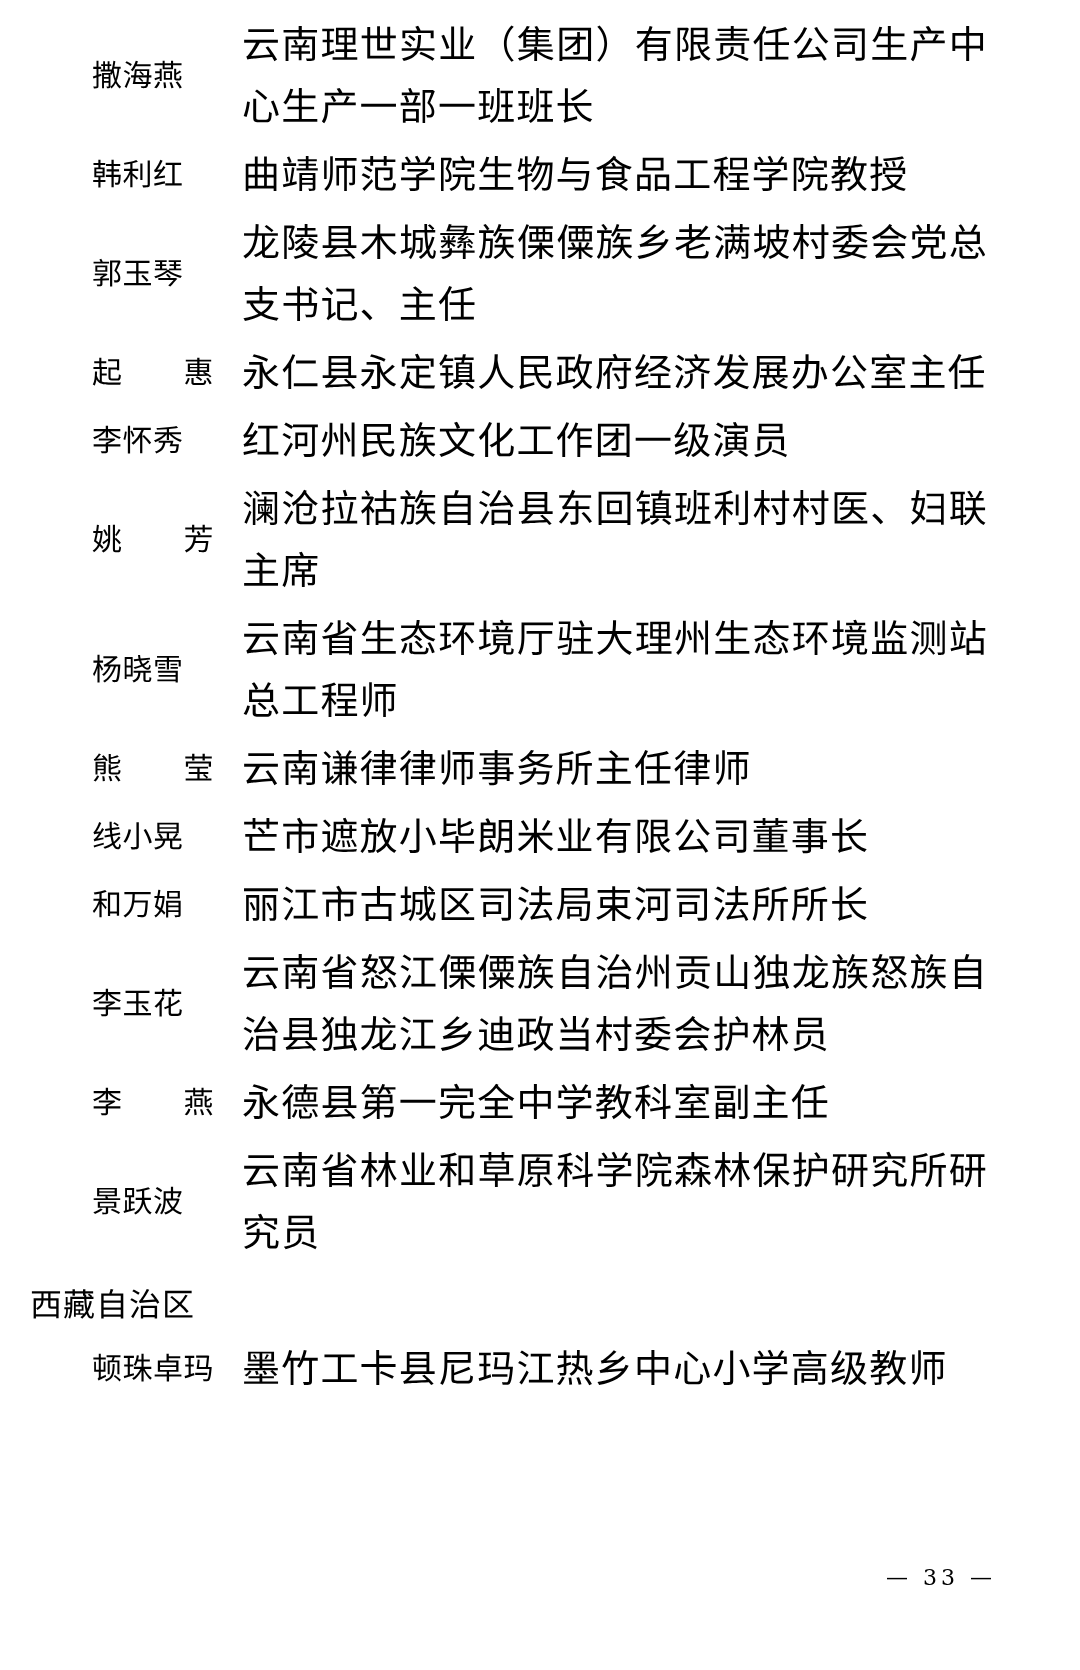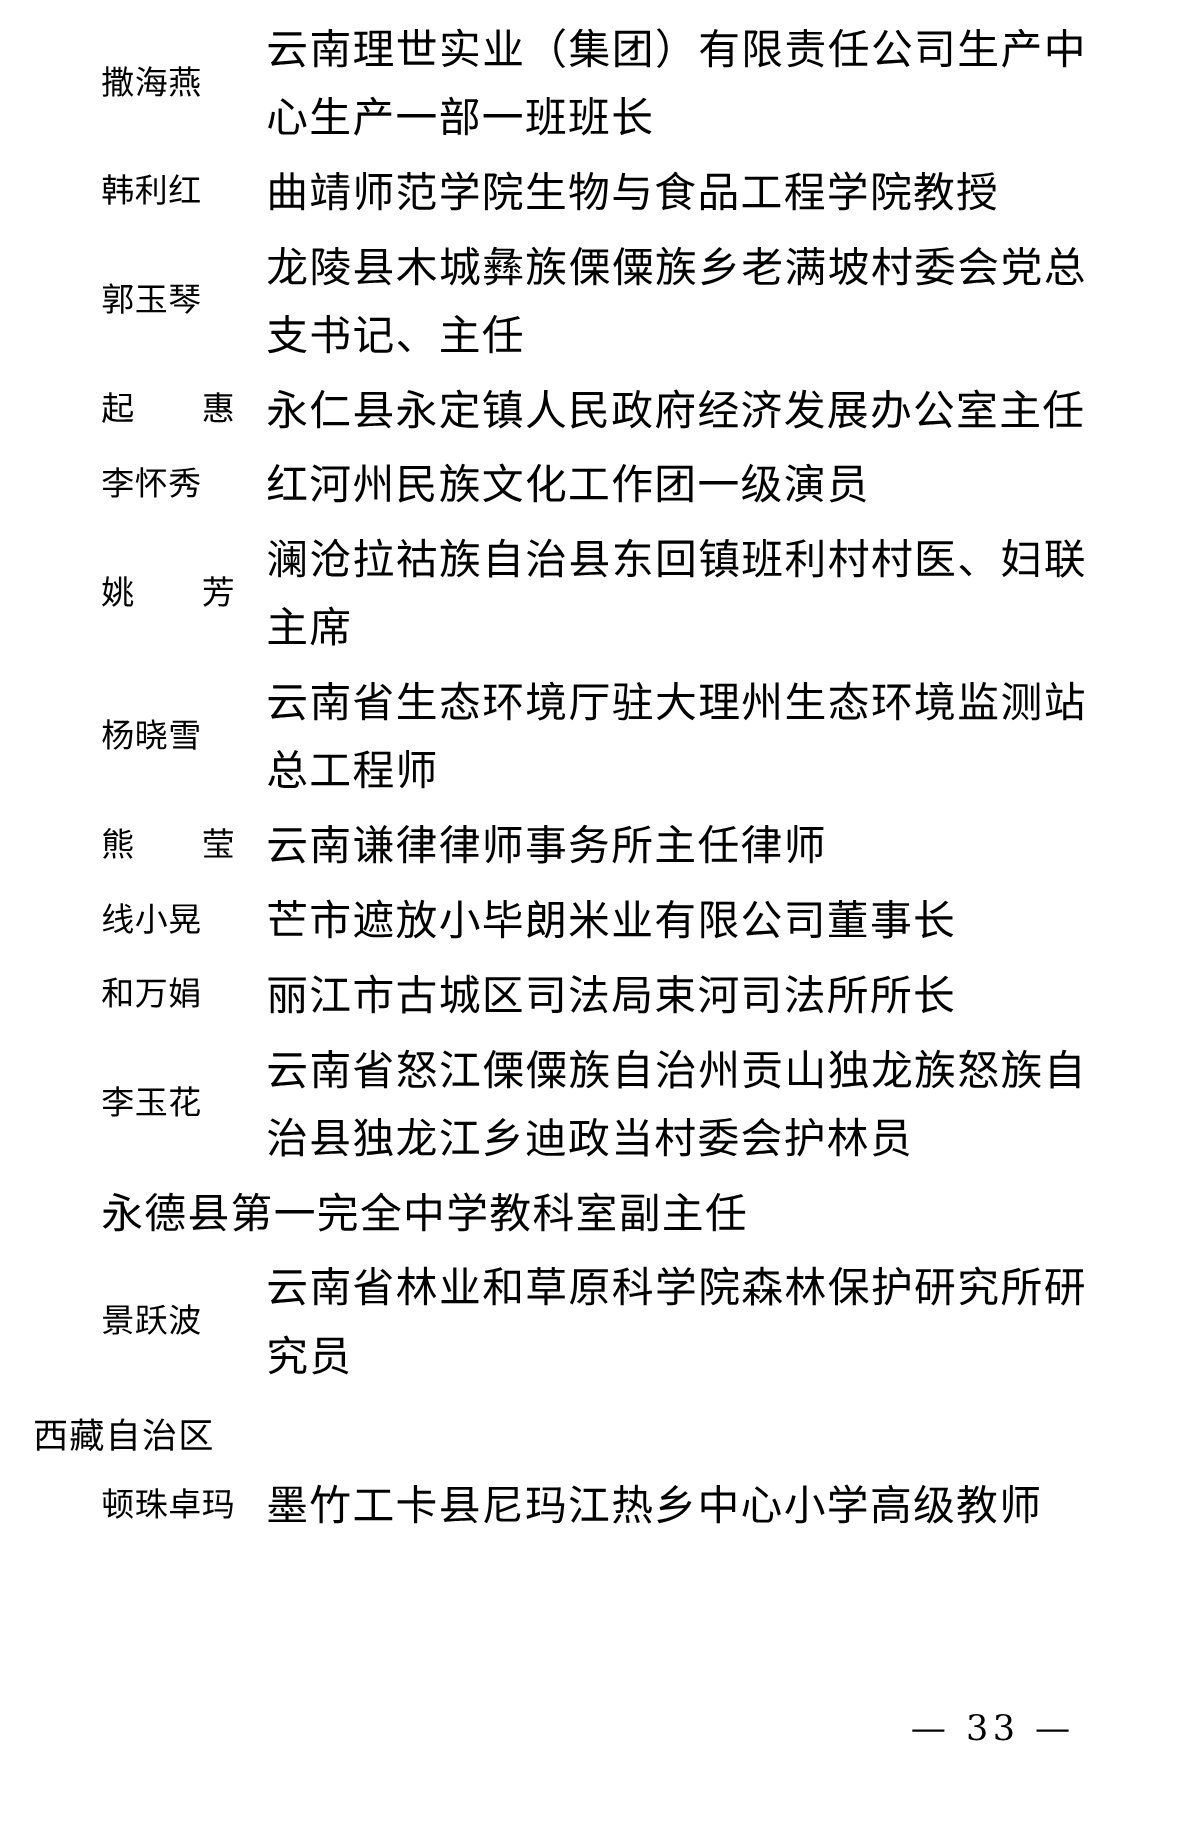--- a/index.html
+++ b/index.html
@@ -125,6 +125,7 @@
 
 
   <div class="entry">
+    <div class="entry-name">李　　燕</div>
     <div class="entry-desc">永德县第一完全中学教科室副主任</div>
   </div>
 

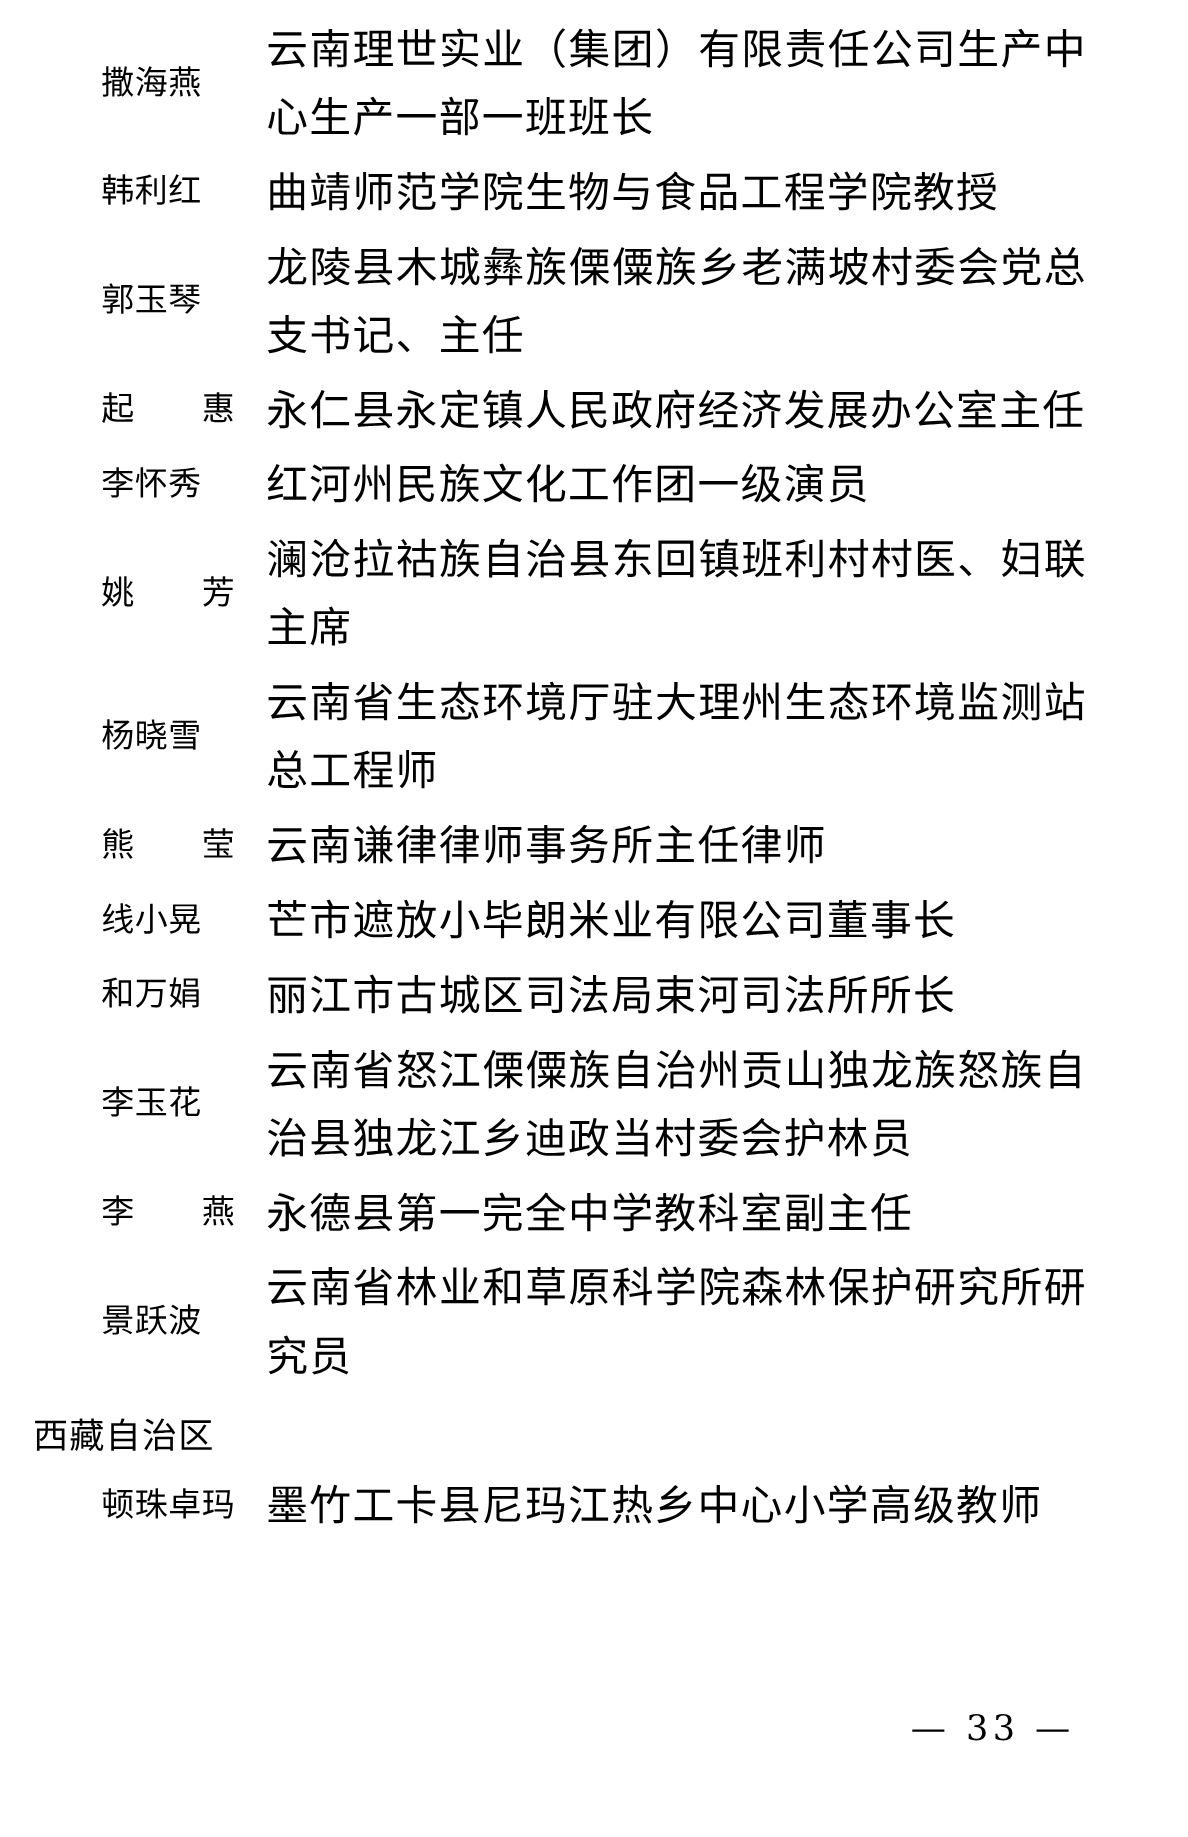--- a/index.html
+++ b/index.html
@@ -56,9 +56,9 @@
   }
   .page-footer {
     position: absolute;
-    right: 103px;
+    right: 84px;
     bottom: 80px;
-    font-size: 32px;
+    font-size: 22px;
     letter-spacing: 4px;
   }
 </style>

